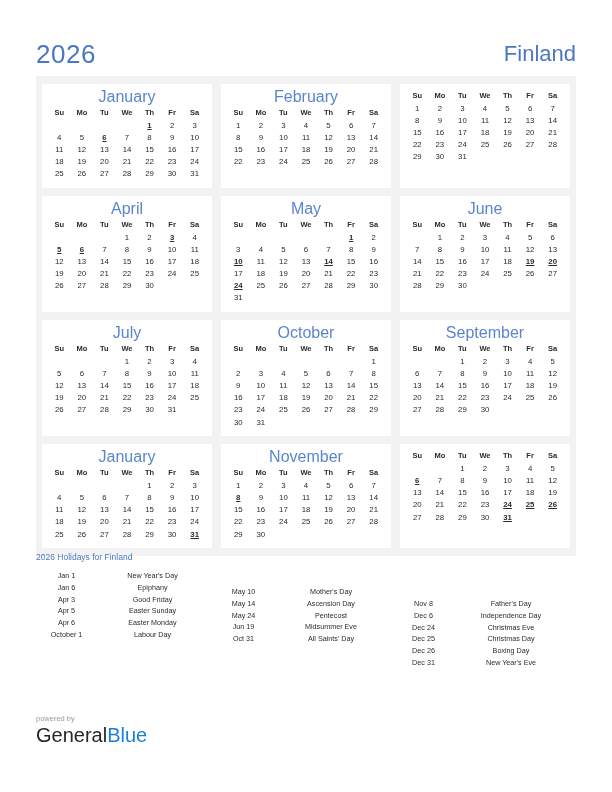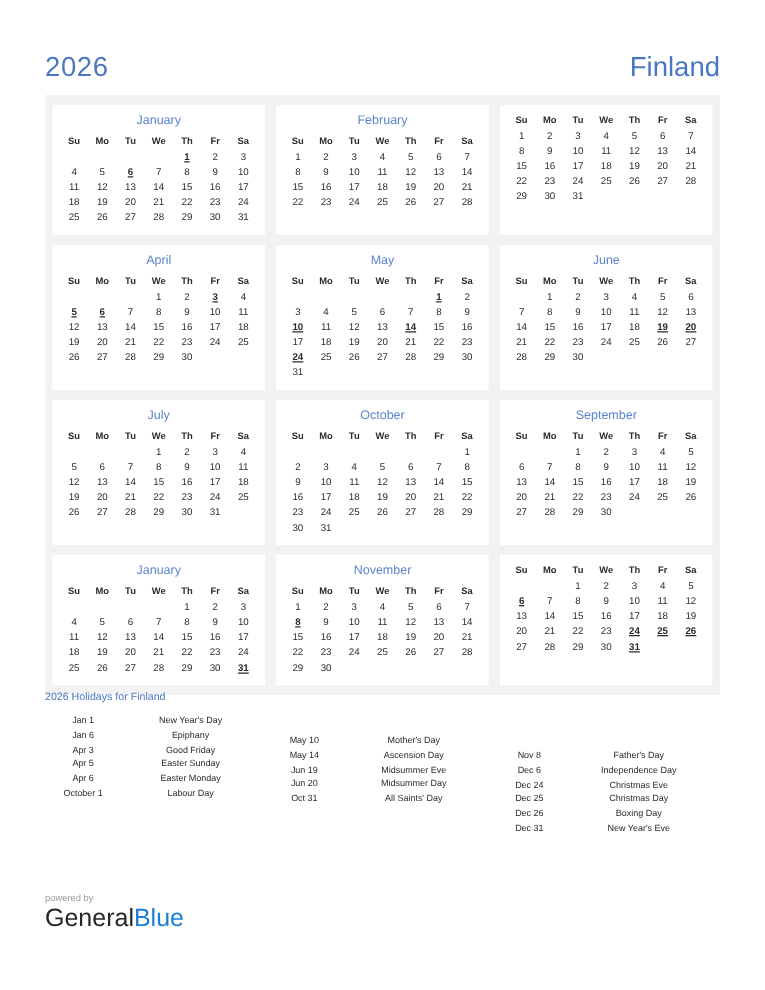--- a/index.html
+++ b/index.html
@@ -26,7 +26,7 @@
     justify-content: space-between;
   }
   .year-title {
-    font-size: 22px;
+    font-size: 26px;
     color: #4a77c4;
     font-weight: 400;
     letter-spacing: 0.5px;

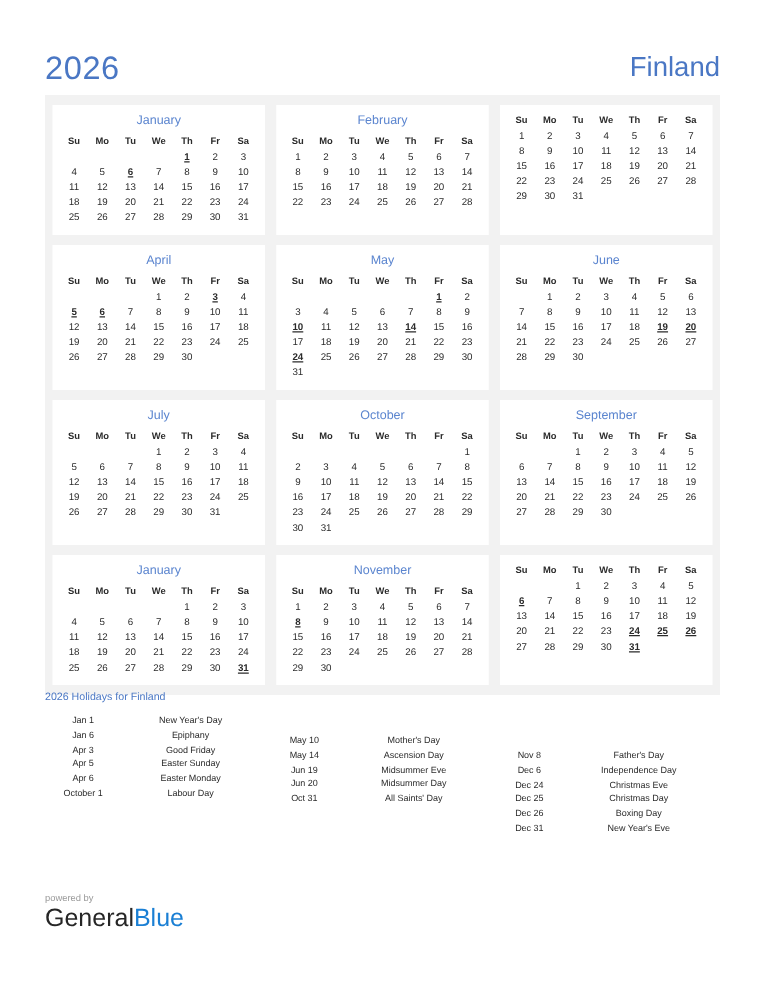--- a/index.html
+++ b/index.html
@@ -62,7 +62,7 @@
   }
   .month-name {
     text-align: center;
-    font-size: 10px;
+    font-size: 16px;
     color: #5b85cf;
     font-weight: 400;
     margin-bottom: 3px;

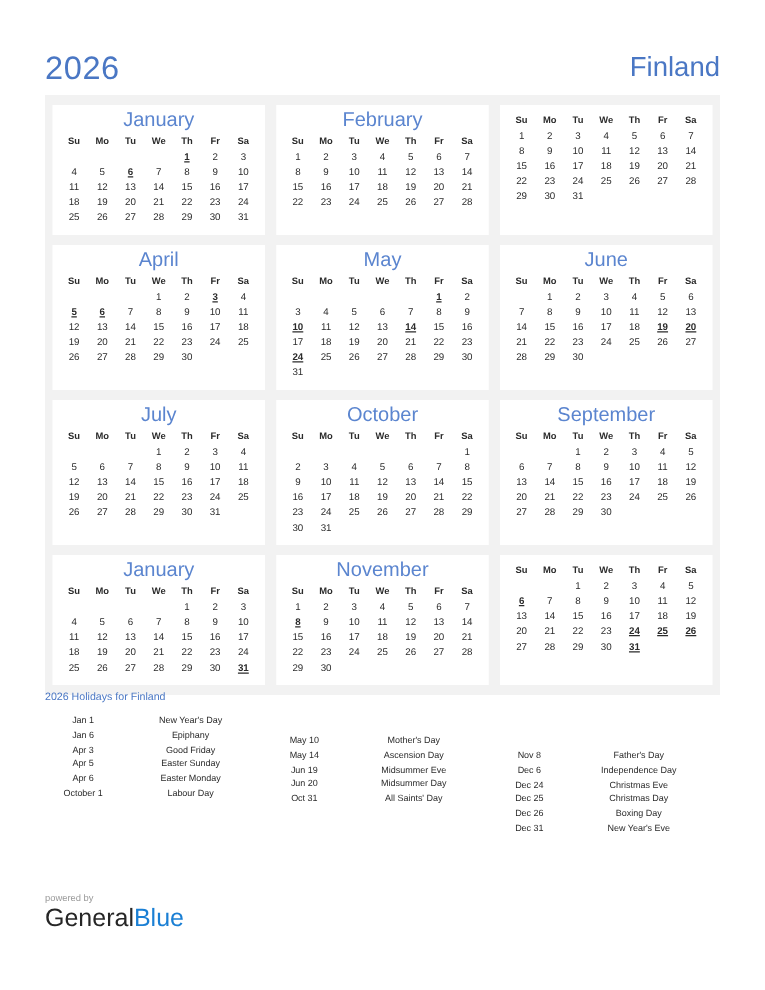--- a/index.html
+++ b/index.html
@@ -977,6 +977,10 @@
           <div class="holiday-name">Ascension Day</div>
         </div>
         <div class="holiday-row">
+          <div class="holiday-date">May 24</div>
+          <div class="holiday-name">Pentecost</div>
+        </div>
+        <div class="holiday-row">
           <div class="holiday-date">Jun 19</div>
           <div class="holiday-name">Midsummer Eve</div>
         </div>

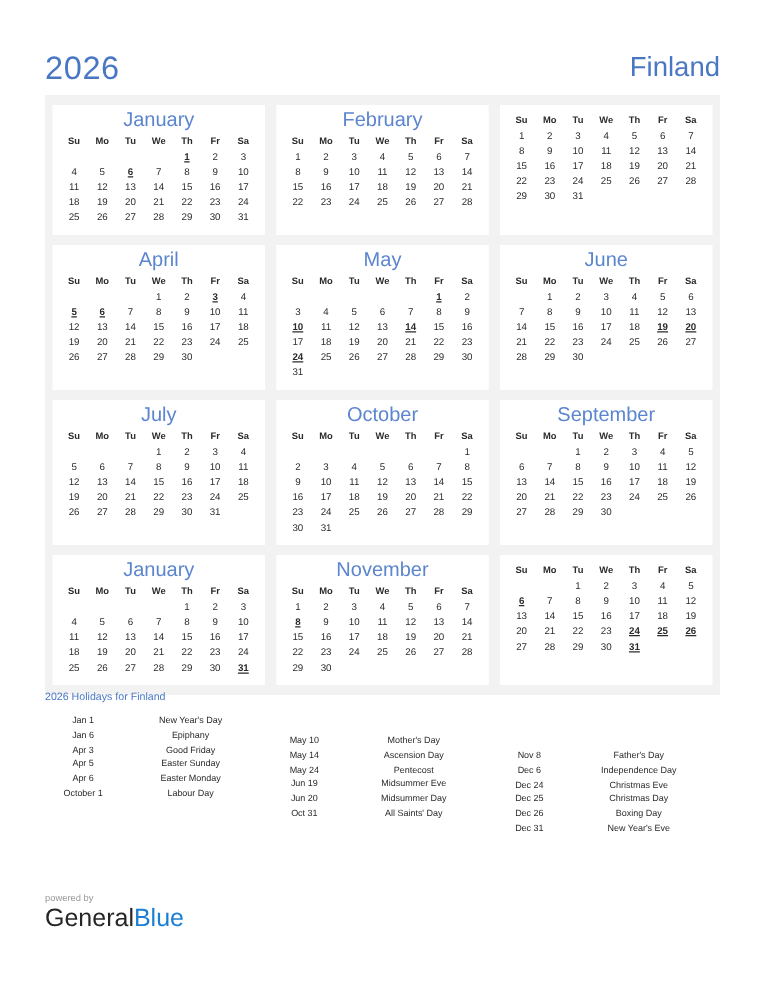--- a/index.html
+++ b/index.html
@@ -985,10 +985,6 @@
           <div class="holiday-name">Midsummer Eve</div>
         </div>
         <div class="holiday-row">
-          <div class="holiday-date">Jun 20</div>
-          <div class="holiday-name">Midsummer Day</div>
-        </div>
-        <div class="holiday-row">
           <div class="holiday-date">Oct 31</div>
           <div class="holiday-name">All Saints' Day</div>
         </div>

